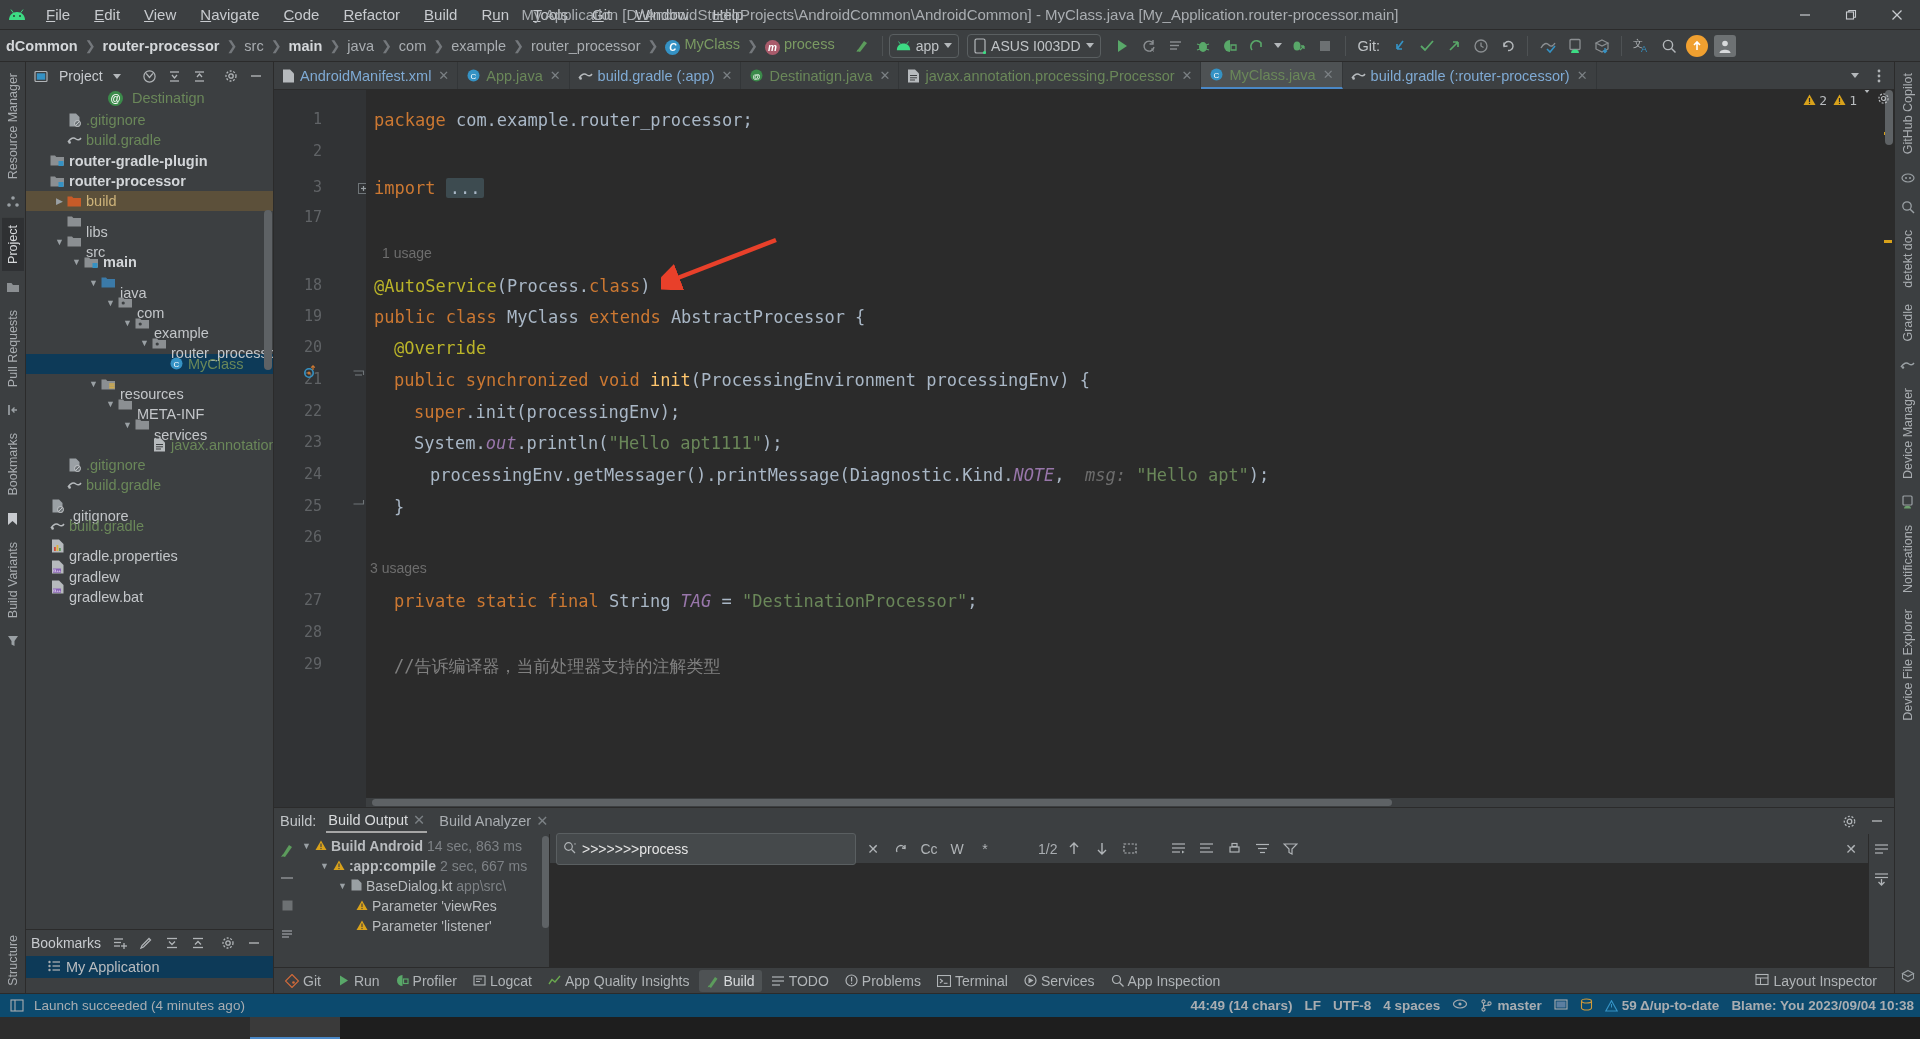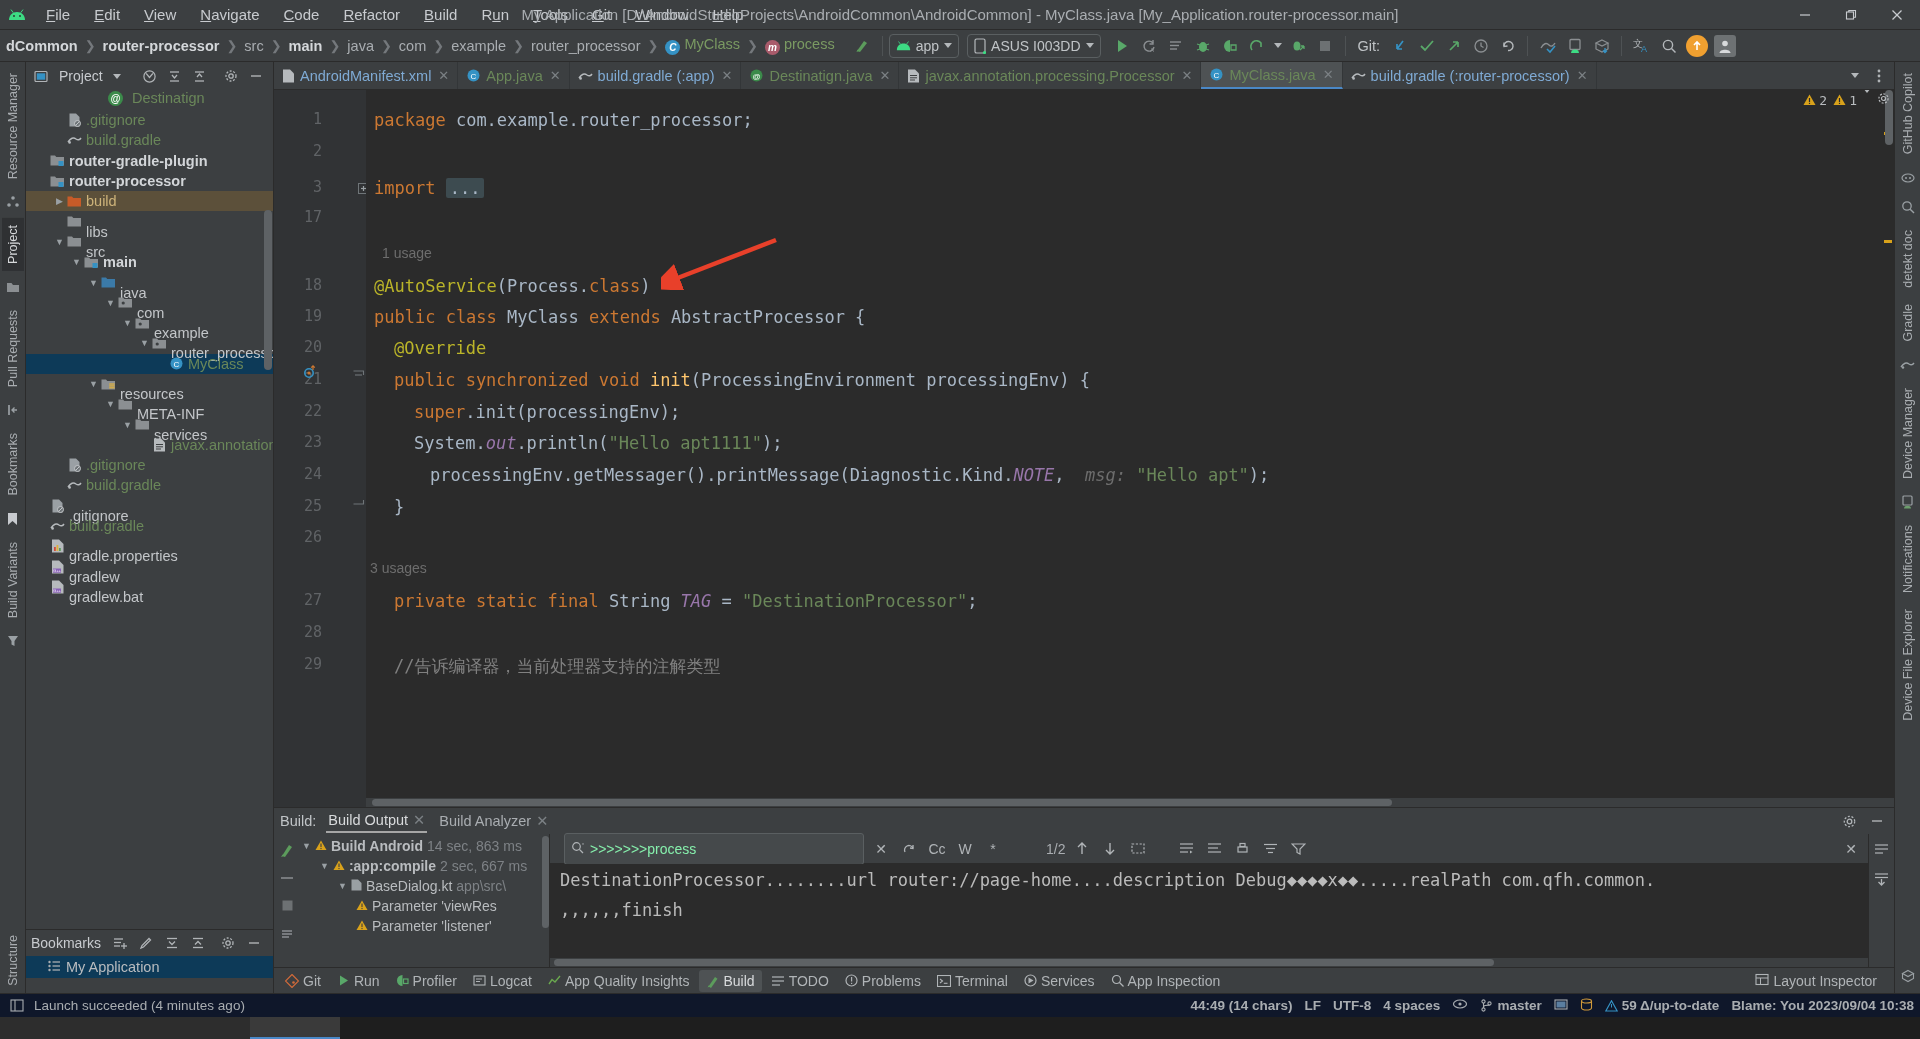--- a/index.html
+++ b/index.html
@@ -153,7 +153,7 @@
   .findbar { height:30px; flex:0 0 30px; background:#3c3f41; display:flex; align-items:center;
              gap:6px; padding:0 6px; border-bottom:1px solid #2b2b2b; }
   .findinput { flex:0 0 300px; height:22px; background:#45494b; border:1px solid #5a5f61; border-radius:3px;
-               display:flex; align-items:center; padding:15px 6px; gap:6px; color:#86efac; font-size:14px;margin-left:8px; }
+               display:flex; align-items:center; padding:15px 6px; gap:6px; color:#e5e5e5; font-size:14px; }
   .fb-ico { width:22px;height:22px;display:flex;align-items:center;justify-content:center;color:#b0b4b7;font-size:14px; }
   .console { flex:1 1 auto; background:#2b2b2b; position:relative; overflow:hidden;
              font-family:"DejaVu Sans Mono", monospace; font-size:17px; color:#bbbbbb; }

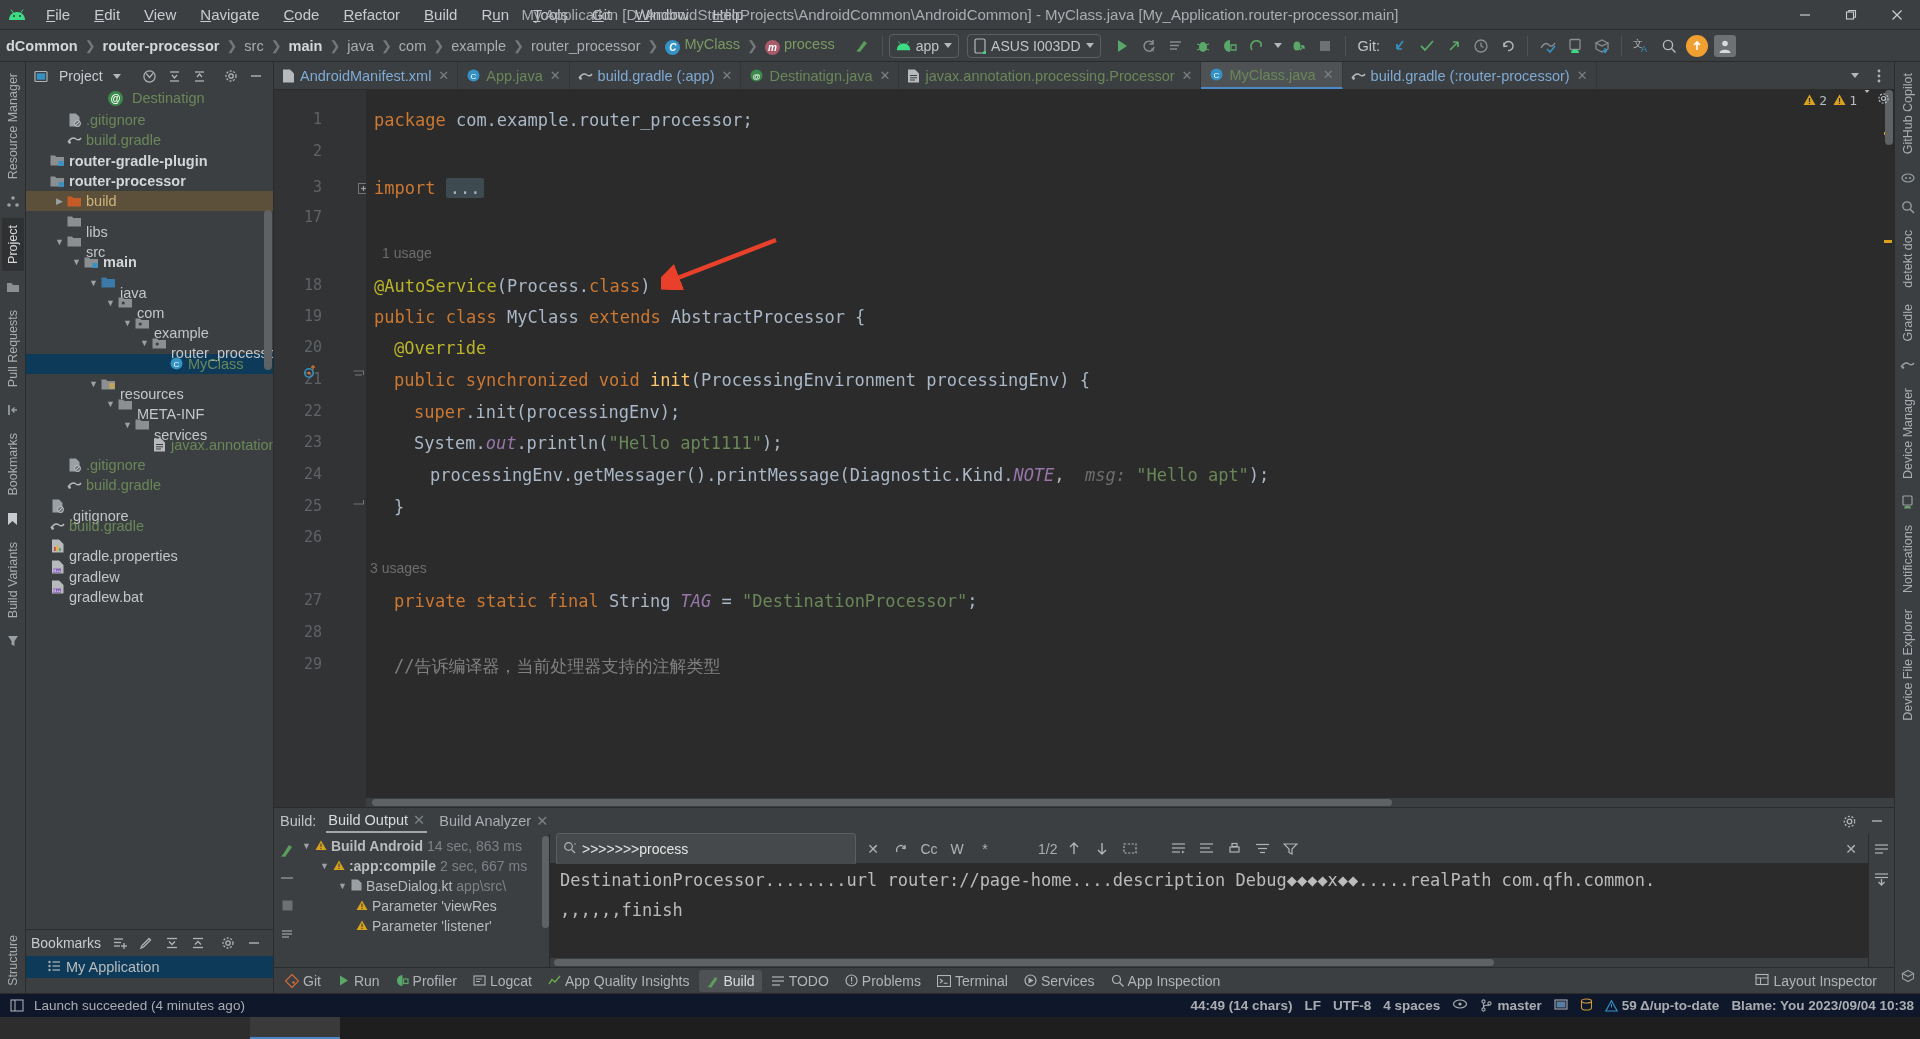--- a/index.html
+++ b/index.html
@@ -1176,13 +1176,6 @@
                 <span class="fb-ico">✕</span>
               </span>
             </div>
-            <div class="console">
-              <div class="conline" style="top:6px;">DestinationProcessor........url router://page-home....description Debug◆◆◆◆x◆◆.....realPath com.qfh.common.</div>
-              <div class="conline" style="top:36px;">,,,,,,finish</div>
-              <div class="con-scroll">
-                  <i style="left:4px;width:940px;"></i>
-                </div>
-            </div>
             <div style="position:absolute;"></div>
           </div>
 

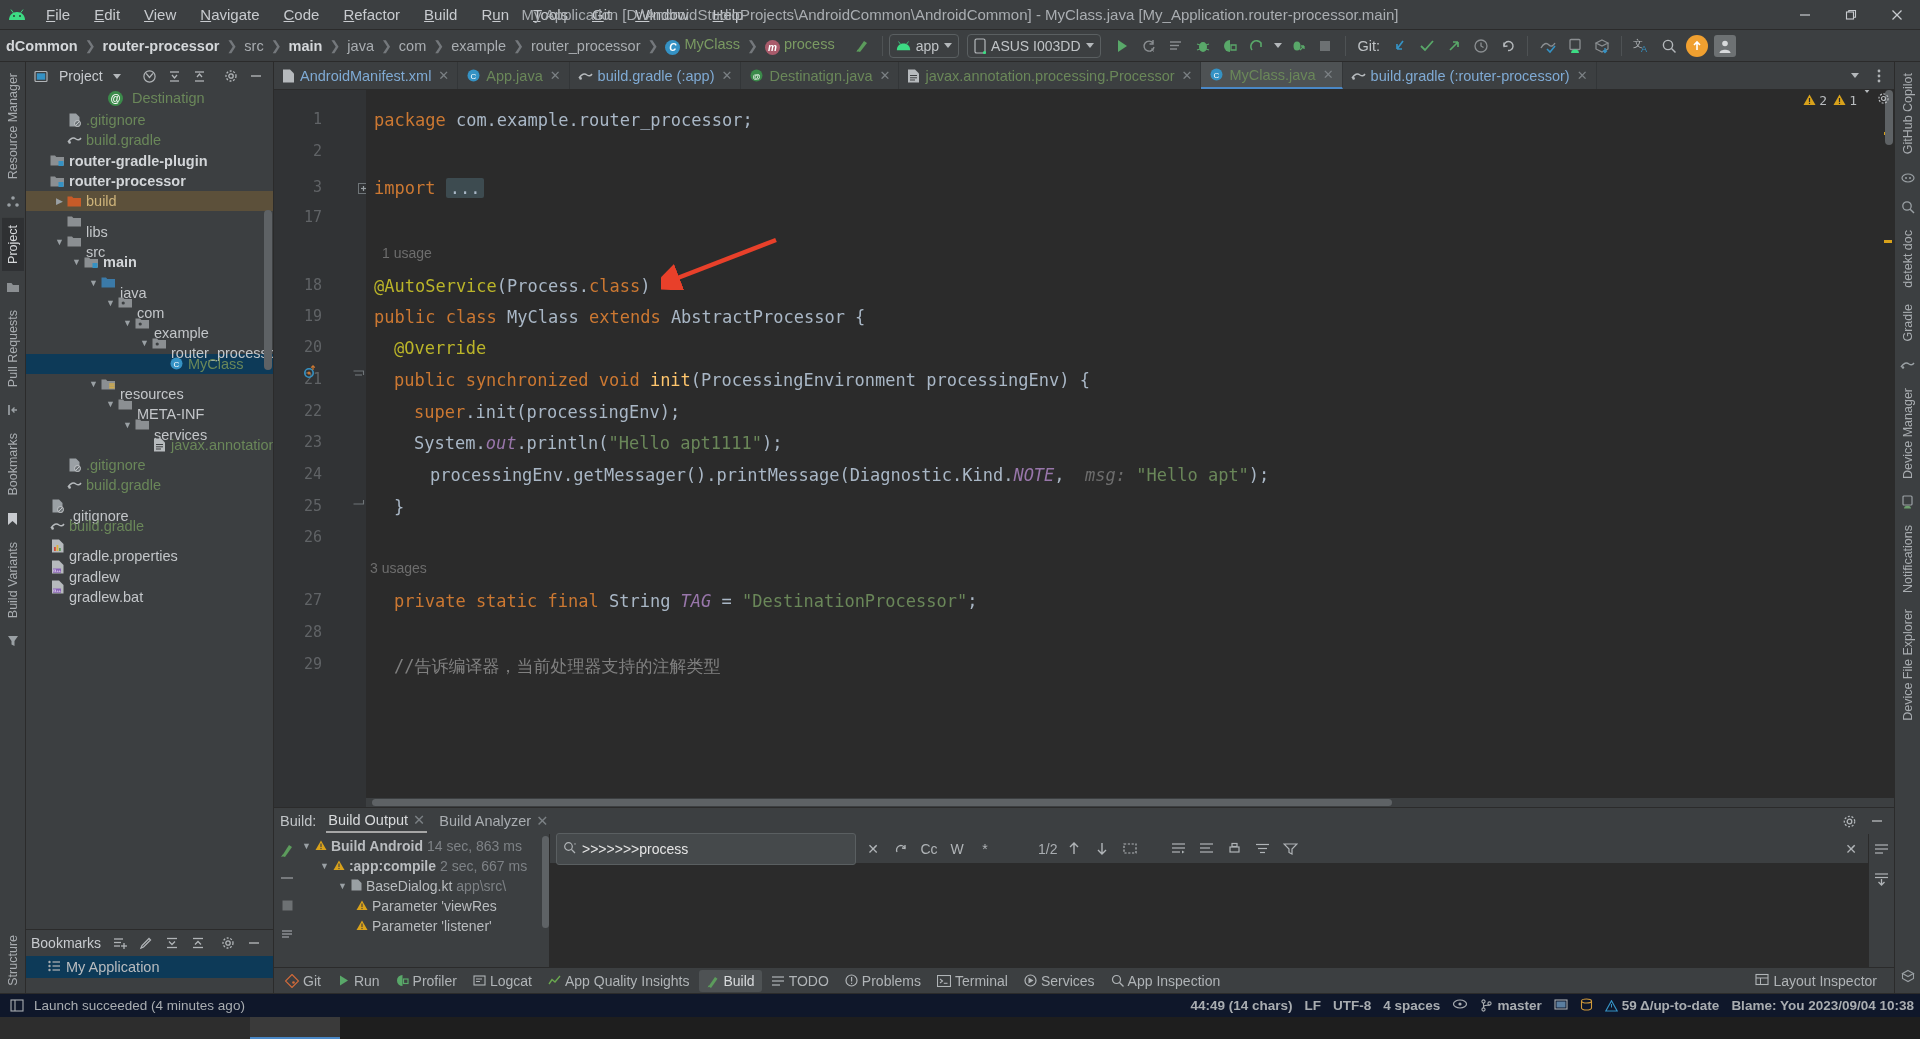--- a/index.html
+++ b/index.html
@@ -169,7 +169,7 @@
   .bstrip-right { margin-left:auto; display:flex; align-items:center; gap:6px; padding-right:6px; }
 
   
-  .statusbar { height:24px; flex:0 0 24px; background:#0f172a; display:flex; align-items:center;
+  .statusbar { height:24px; flex:0 0 24px; background:#0c4a6e; display:flex; align-items:center;
                border-top:1px solid #2b2b2b; padding:4px 6px; gap:6px; font-size:13.5px; color:#a9adb1; }
   .sb-right { margin-left:auto; display:flex; align-items:center; gap:12px;font-weight:bold; }
   .taskbar { height:22px; flex:0 0 22px; background:#1e1e1e; display:flex; align-items:center; }

